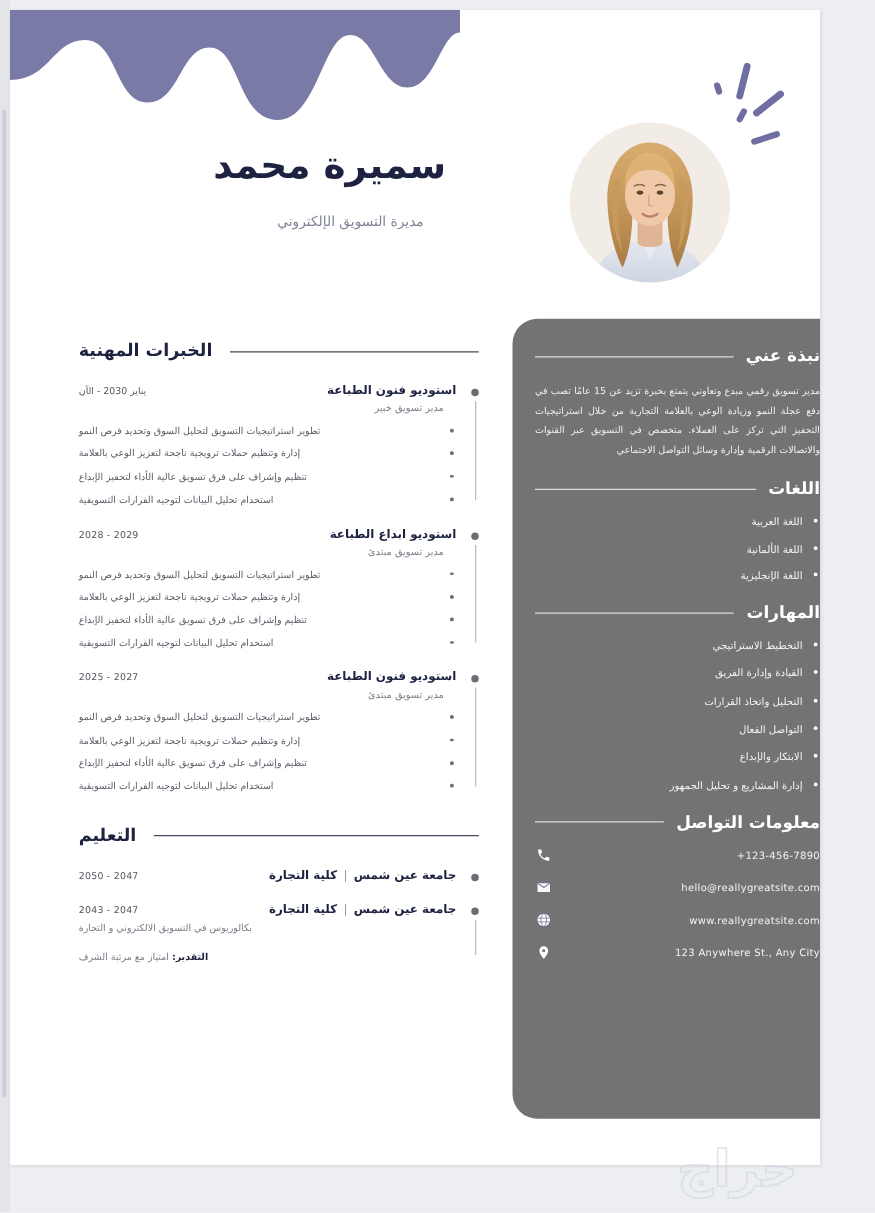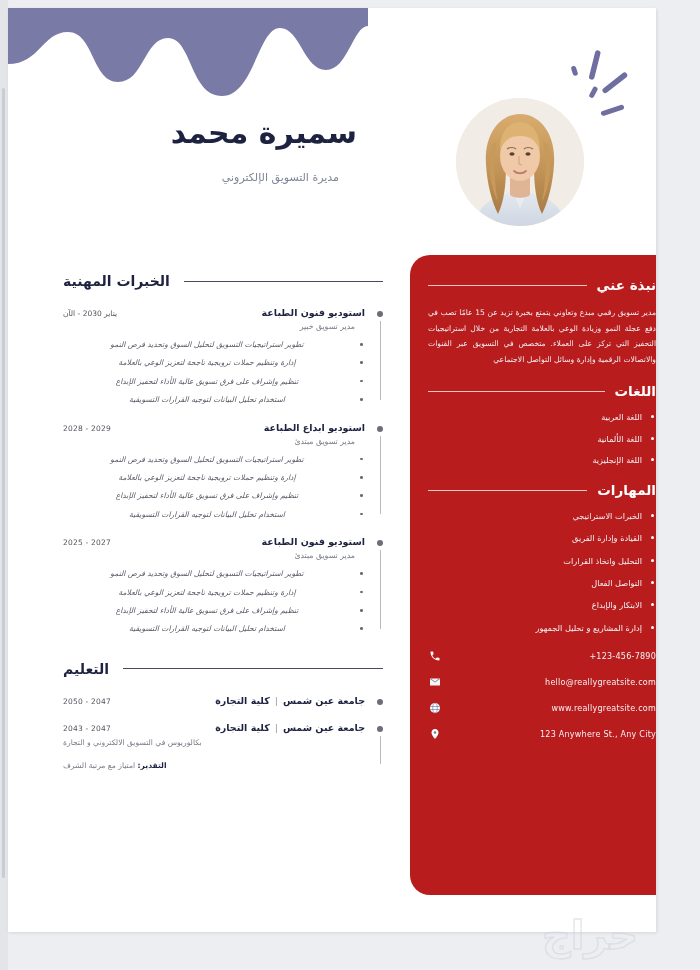--- a/index.html
+++ b/index.html
@@ -93,7 +93,7 @@
     position: absolute;
     left: 402px; top: 247px;
     width: 264px; height: 640px;
-    background: #b91c1c;
+    background: #737373;
     border-radius: 20px;
     padding: 22px 18px 16px 18px;
     color: #ffffff;

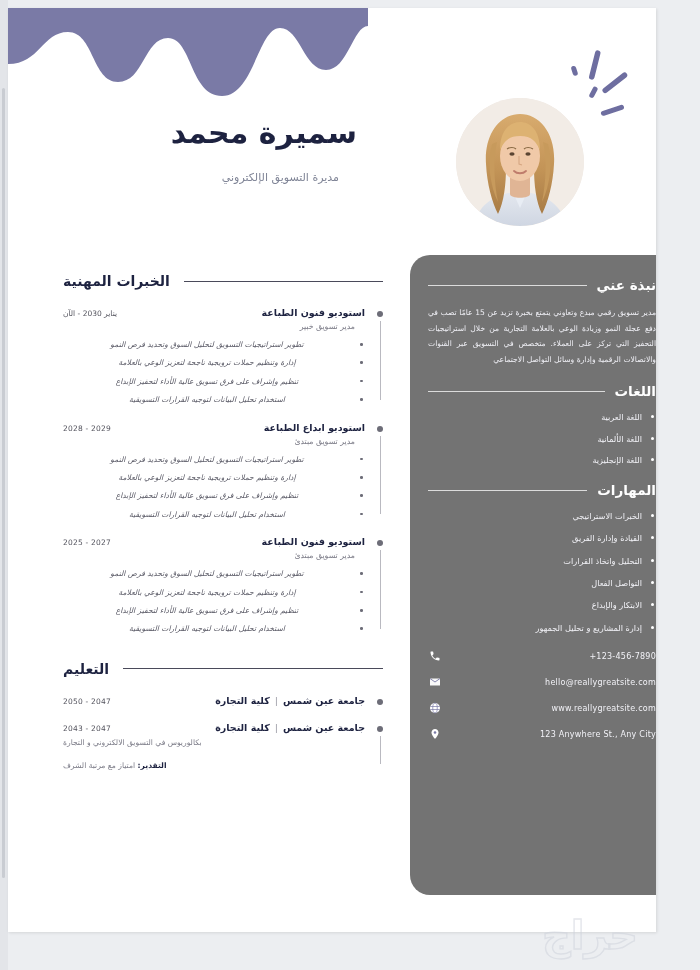--- a/index.html
+++ b/index.html
@@ -234,11 +234,10 @@
     font-size: 7.6px;
     line-height: 1.5;
     color: #5a5a66;
-    text-align: center;
+    text-align: left;
     padding-right: 14px;
     margin-bottom: 7px;
     letter-spacing: 0.15px;
-    font-style: italic;
   }
   .entry-bullets li::before {
     content: "";

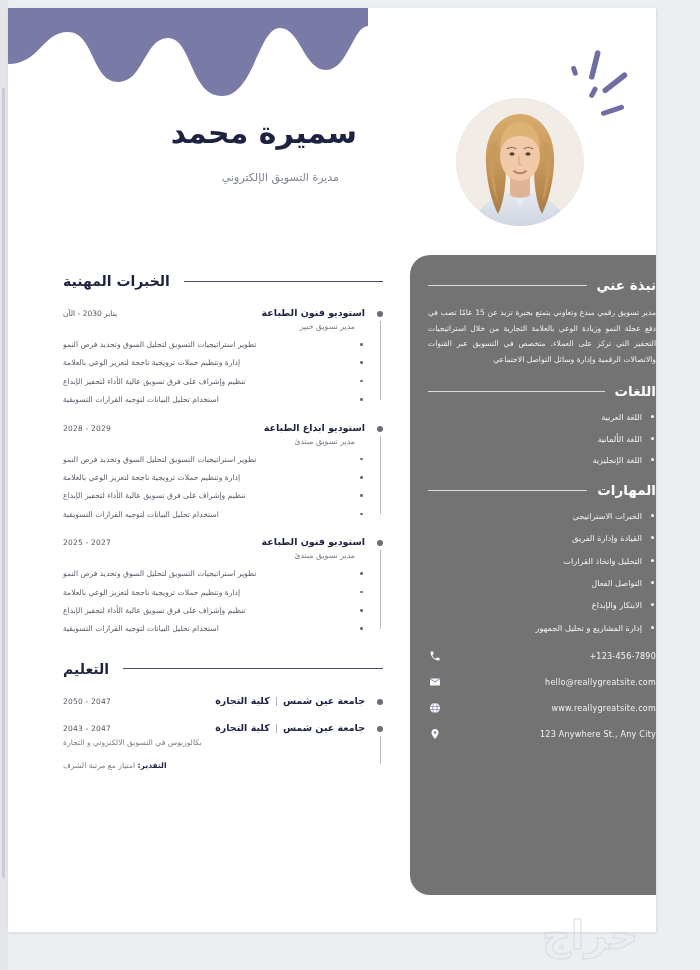--- a/index.html
+++ b/index.html
@@ -382,7 +382,7 @@
         <div class="side-head-rule"></div>
       </div>
       <ul class="side-list skills-list">
-        <li>الخبرات الاستراتيجي</li>
+        <li>التخطيط الاستراتيجي</li>
         <li>القيادة وإدارة الفريق</li>
         <li>التحليل واتخاذ القرارات</li>
         <li>التواصل الفعال</li>

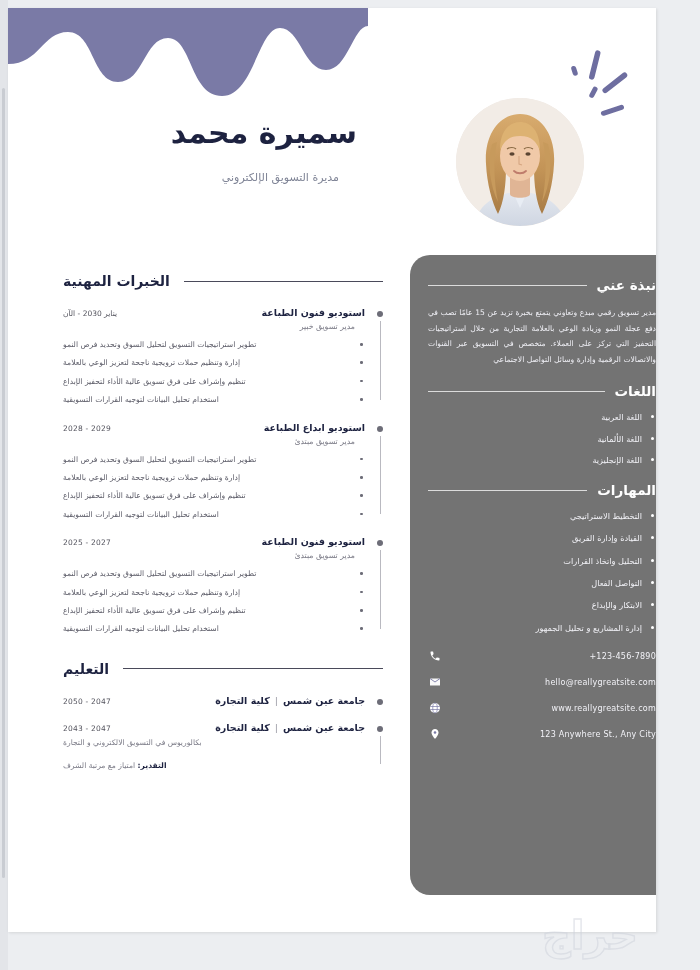--- a/index.html
+++ b/index.html
@@ -390,6 +390,10 @@
         <li>إدارة المشاريع و تحليل الجمهور</li>
       </ul>
 
+      <div class="side-head">
+        <div class="side-head-title">معلومات التواصل</div>
+        <div class="side-head-rule"></div>
+      </div>
       <div class="contact-list">
 
         <div class="contact-row">

